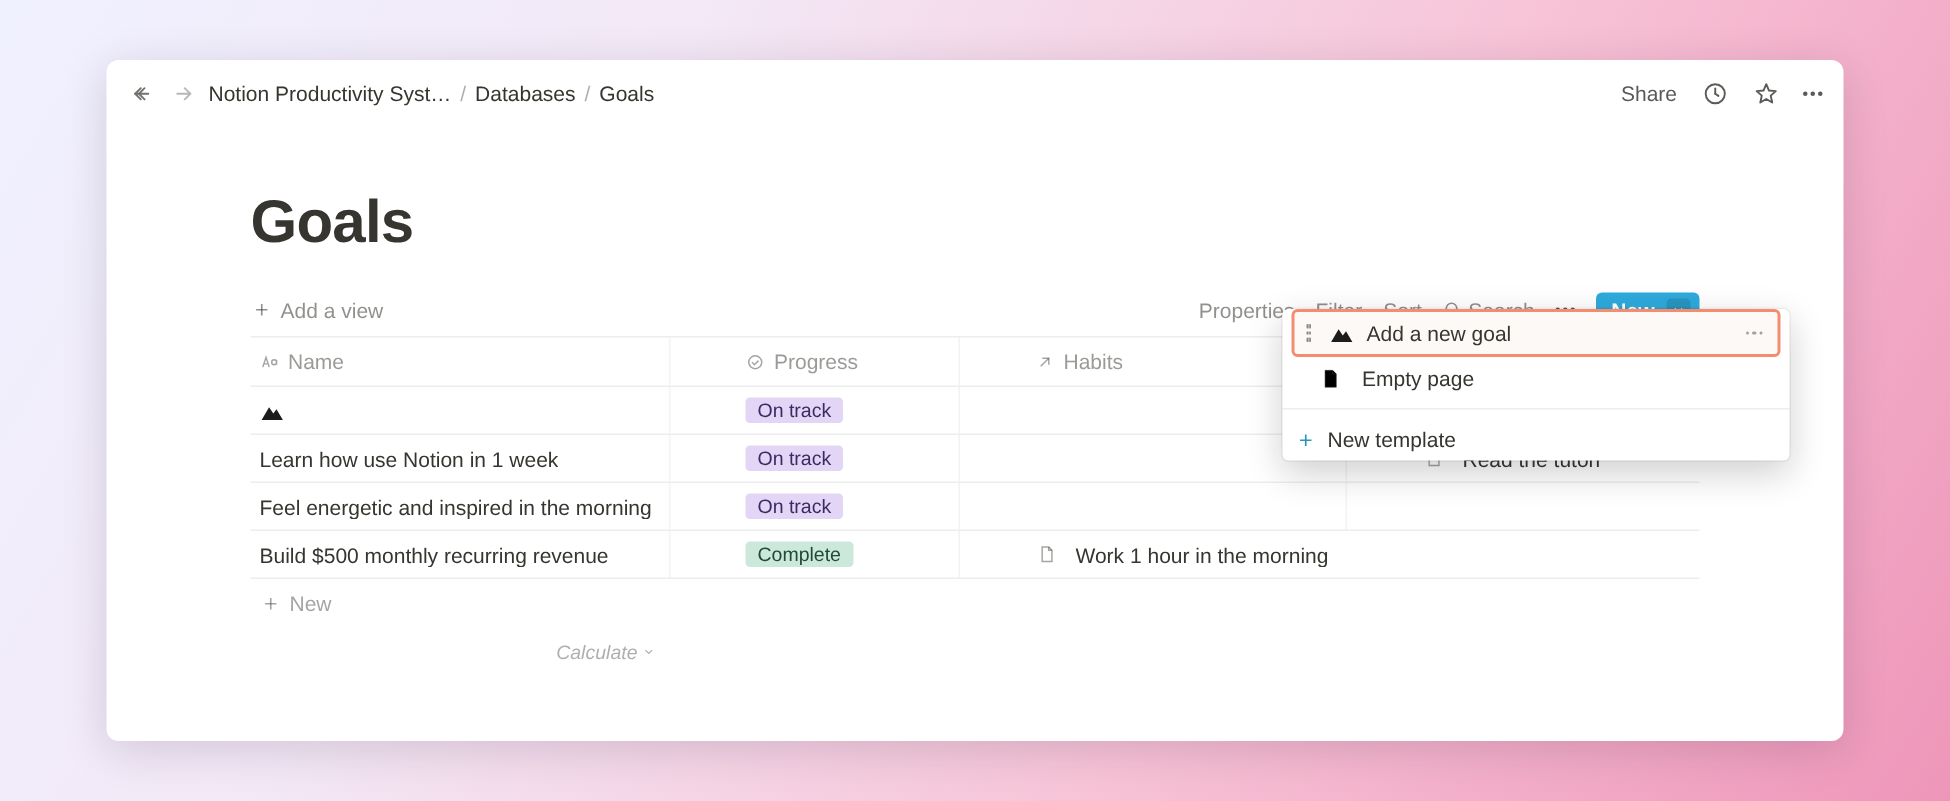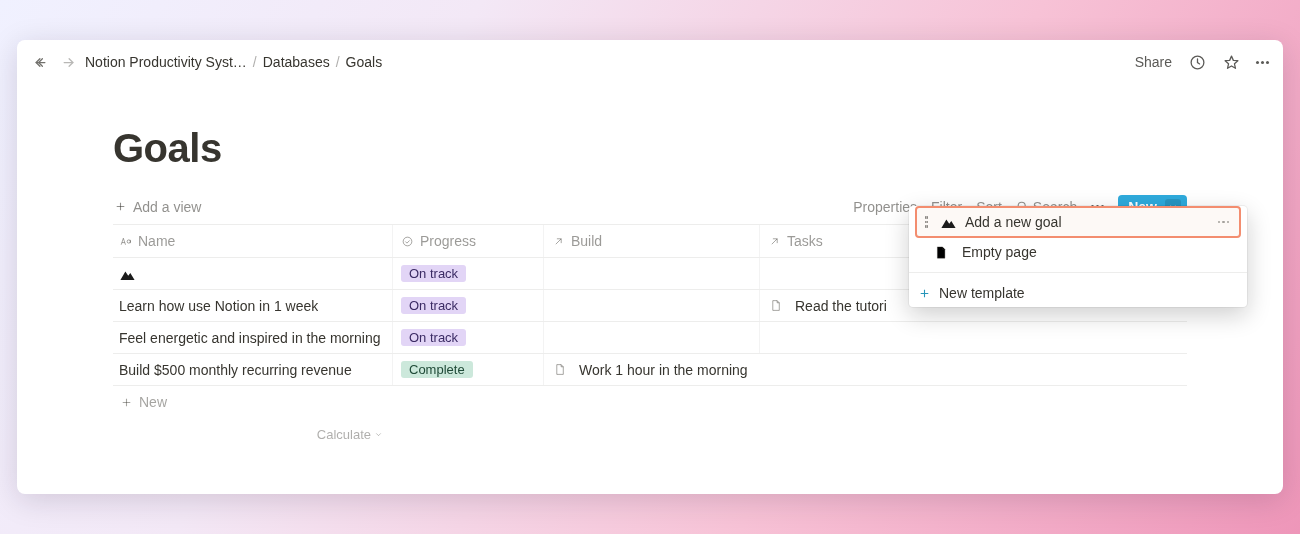--- a/index.html
+++ b/index.html
@@ -11,7 +11,7 @@
     color: #37352f;
   }
   .window {
-    width: 1266px; height: 454px;
+    width: 1158px; height: 454px;
     background: #ffffff;
     border-radius: 8px;
     box-shadow: 0 6px 30px rgba(30, 0, 40, 0.15);

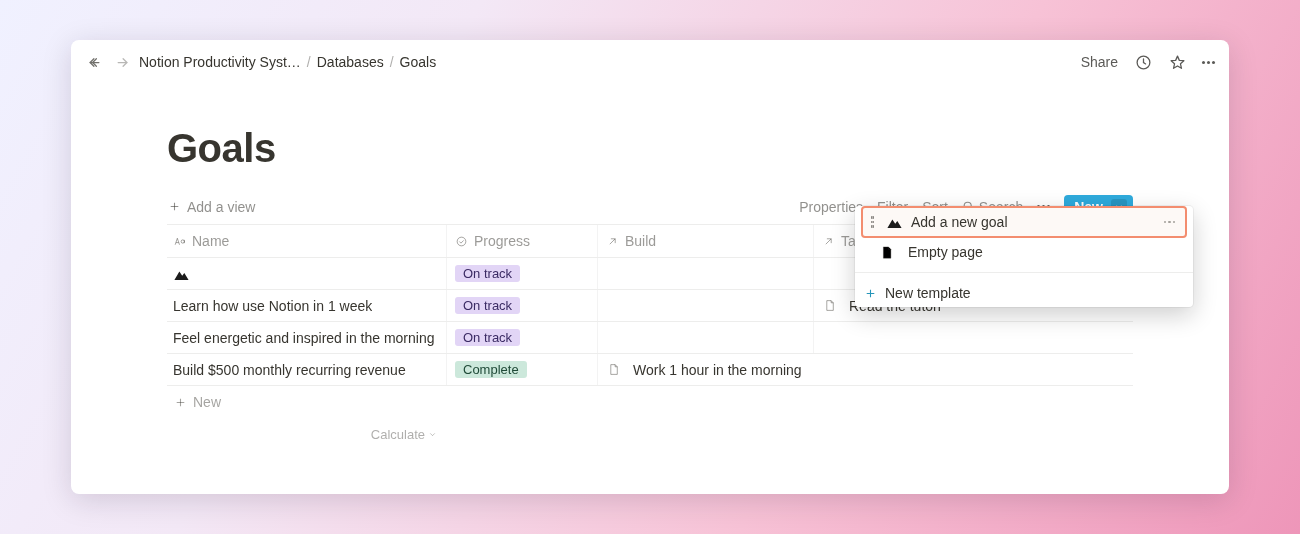--- a/index.html
+++ b/index.html
@@ -67,6 +67,7 @@
     display: grid;
     grid-template-columns: 280px 151px 216px 358px;
     font-size: 14px;
+    gap: 42px;
   }
   .table-head { height: 33px; border-bottom: 1px solid rgba(55,53,47,.09); color: rgba(55,53,47,.5); }
   .th, .td { display: flex; align-items: center; padding: 0 8px; border-right: 1px solid rgba(55,53,47,.06); gap: 6px; }

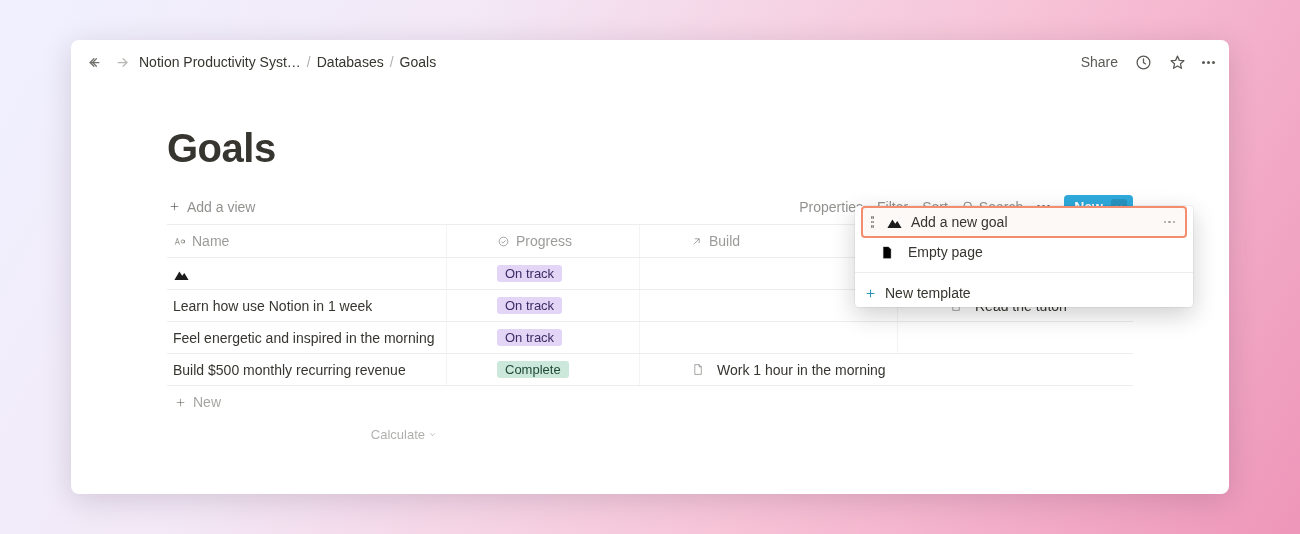--- a/index.html
+++ b/index.html
@@ -257,7 +257,7 @@
               <line x1="7" y1="17" x2="17" y2="7"></line>
               <polyline points="9 7 17 7 17 15"></polyline>
             </svg>
-          <span>Build</span>
+          <span>Habits</span>
         </div>
         <div class="th">
           <svg viewBox="0 0 24 24">

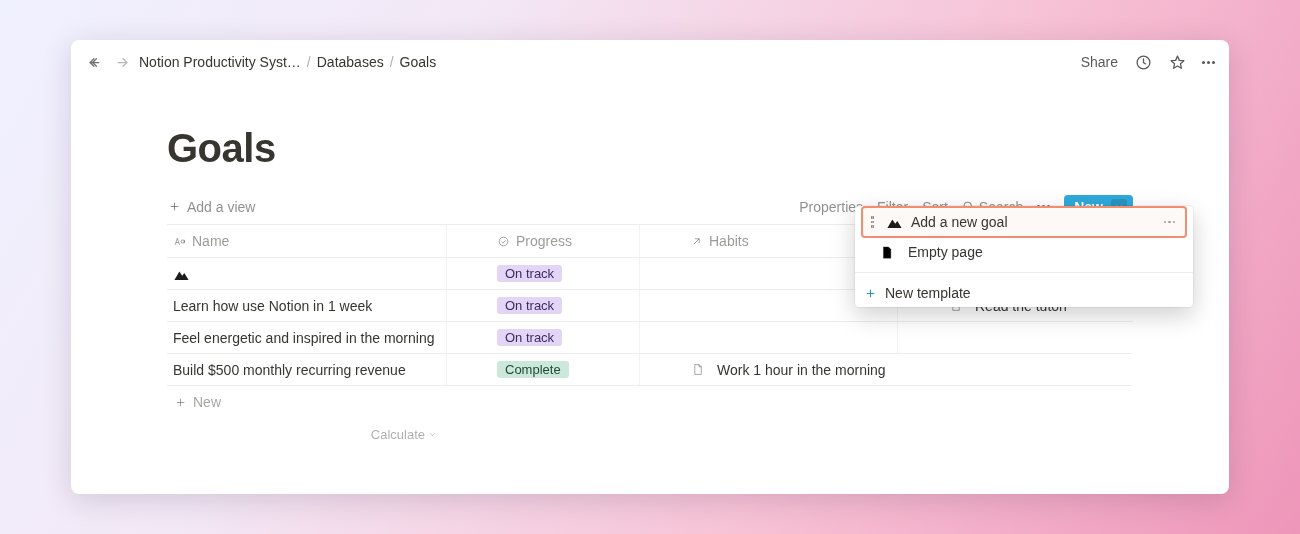--- a/index.html
+++ b/index.html
@@ -92,7 +92,7 @@
 
   .add-row { height: 32px; display: flex; align-items: center; gap: 6px; color: rgba(55,53,47,.45); font-size: 14px; padding-left: 6px; cursor: pointer; }
   .calc-row { height: 32px; display: grid; grid-template-columns: 280px 151px 216px 358px; }
-  .calc-cell { display: flex; align-items: center; justify-content: flex-end; padding-right: 10px; color: rgba(55,53,47,.4); font-size: 13px; gap: 3px; cursor: pointer; }
+  .calc-cell { display: flex; align-items: center; justify-content: flex-end; padding-right: 10px; color: rgba(55,53,47,.4); font-size: 13px; gap: 3px; cursor: pointer; font-style: italic; }
   .calc-cell svg { width: 9px; height: 9px; stroke: rgba(55,53,47,.4); stroke-width: 2; fill: none; }
 
   

